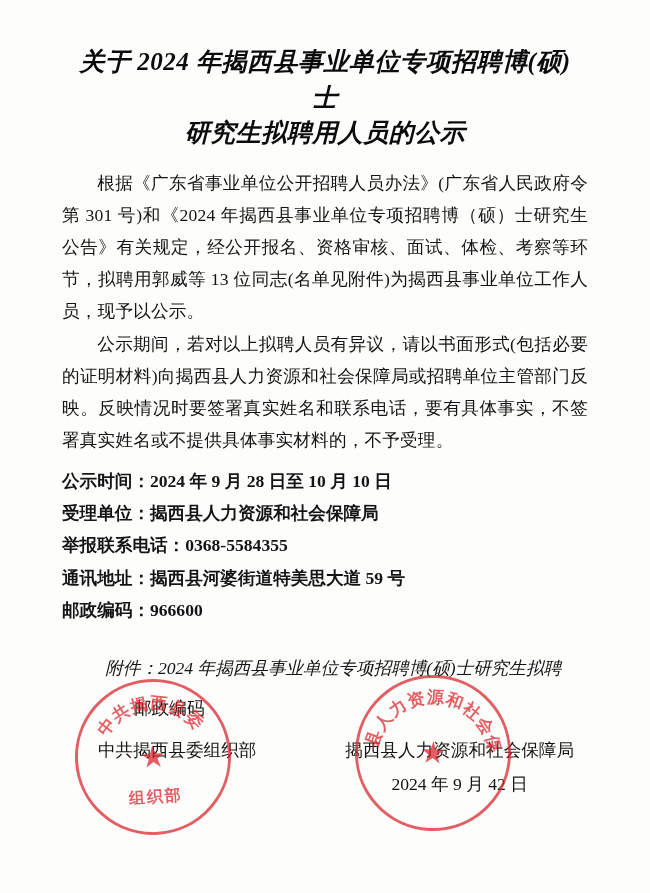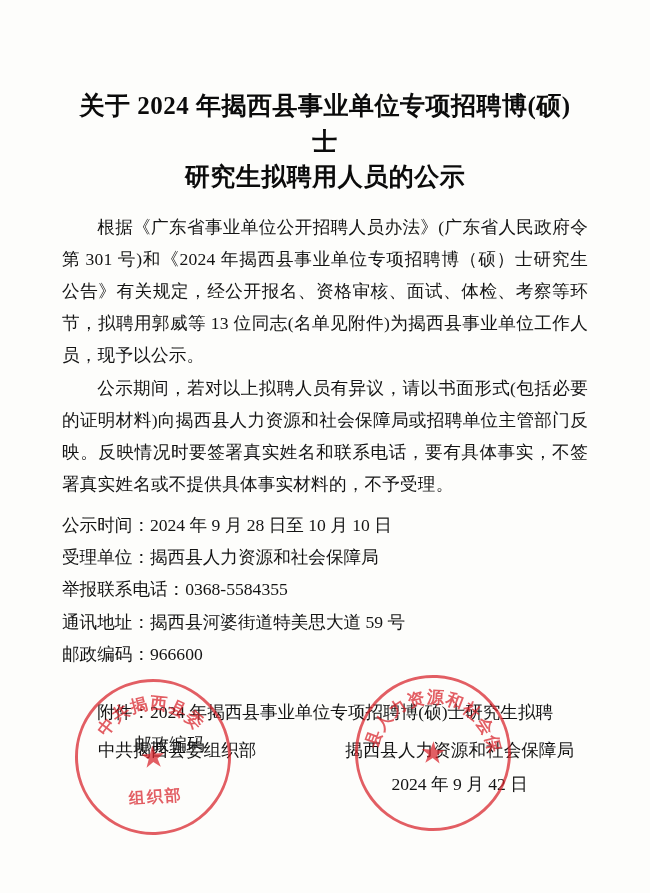--- a/index.html
+++ b/index.html
@@ -28,9 +28,10 @@
     font-weight: bold;
     line-height: 1.42;
     letter-spacing: 0.5px;
-    padding-top: 88px;
+    padding-top: 44px;
     margin: 0 6px;
     color: #0b0b0b;
+    font-style: italic;
   }
   .body-block {
     margin-top: 16px;

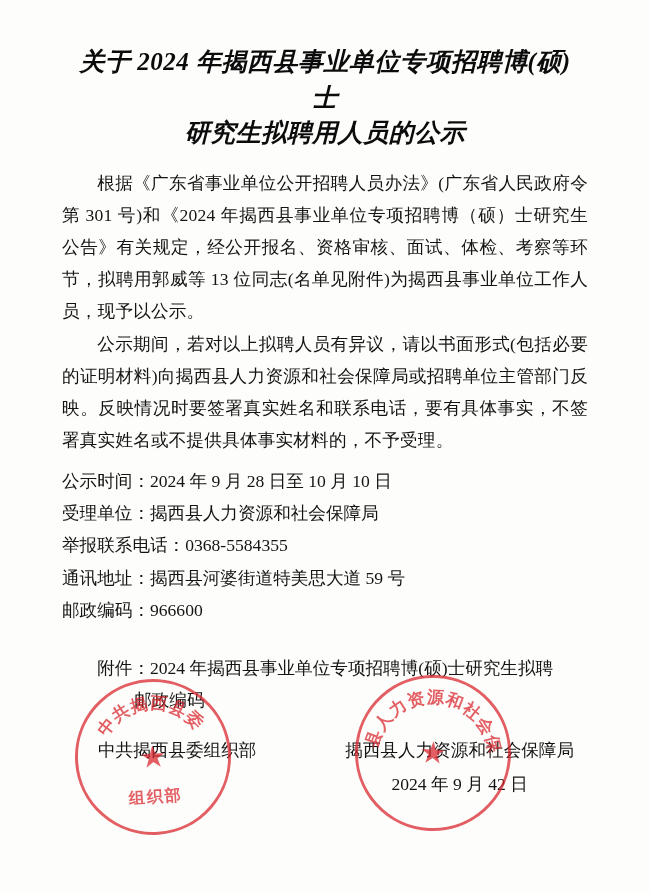--- a/index.html
+++ b/index.html
@@ -48,6 +48,7 @@
     margin-top: 9px;
     font-size: 17.6px;
     line-height: 1.84;
+    font-weight: bold;
   }
   .info-line {
     margin: 0;

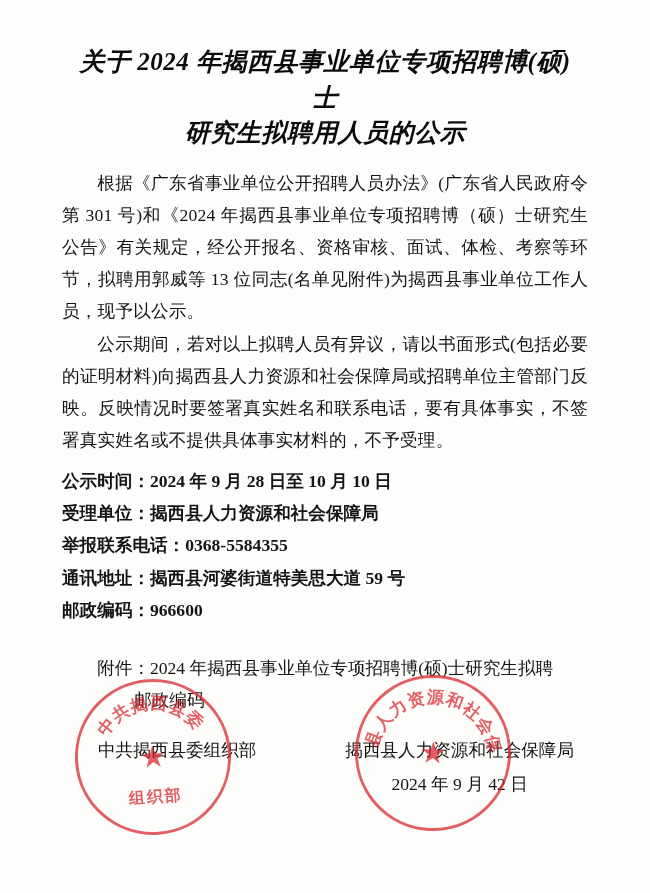--- a/index.html
+++ b/index.html
@@ -61,7 +61,8 @@
   }
   .attach-first {
     text-indent: 2em;
-    margin: 0;
+    margin: 8px;
+    font-style: italic;
   }
   .attach-second {
     margin: 0;

